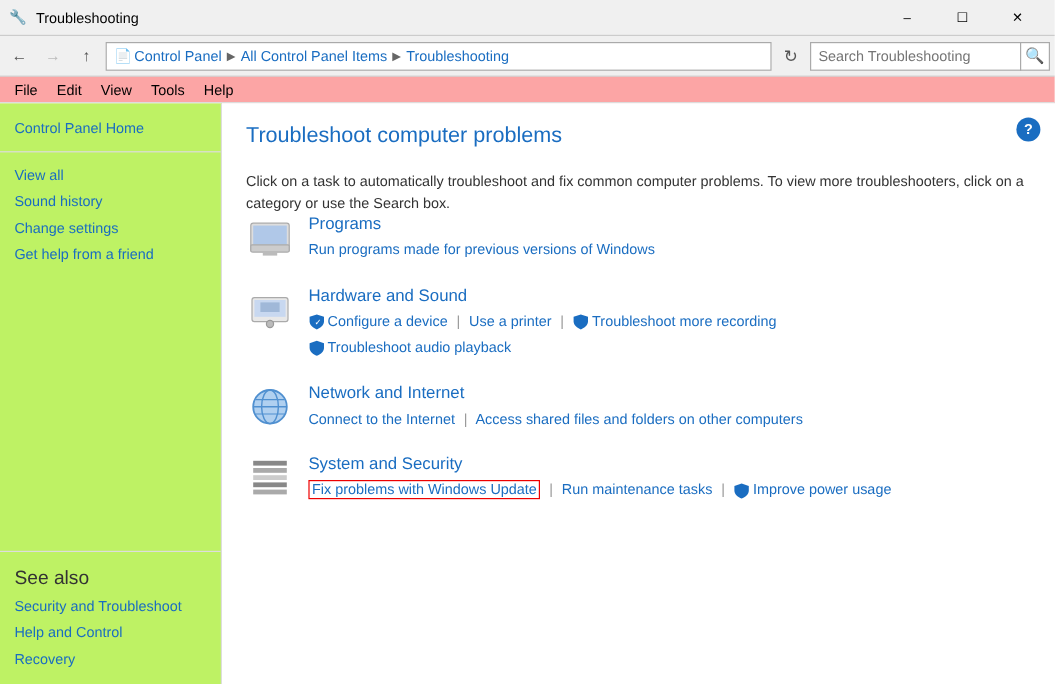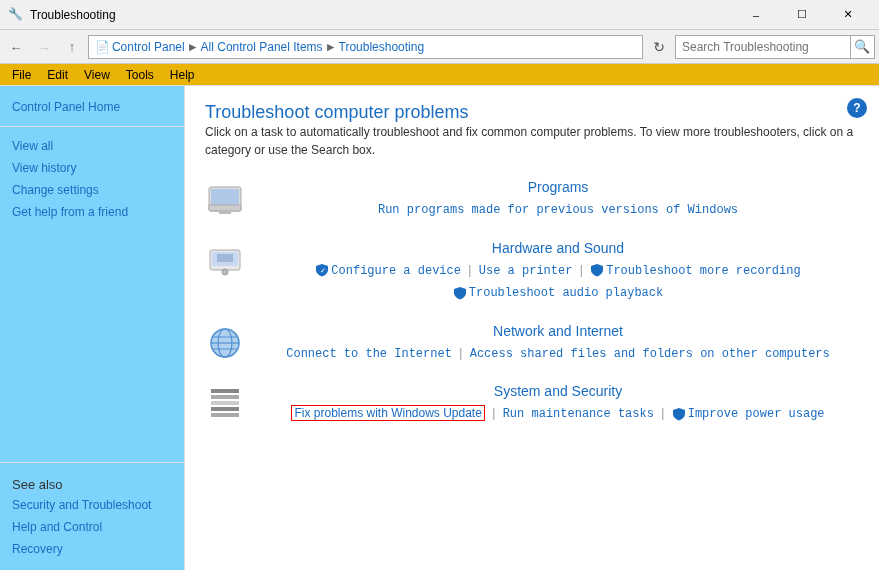--- a/index.html
+++ b/index.html
@@ -91,7 +91,7 @@
 
     
     .menu-bar {
-      background: #eab308;
+      background: #fca5a5;
       height: 22px;
       display: flex;
       align-items: center;

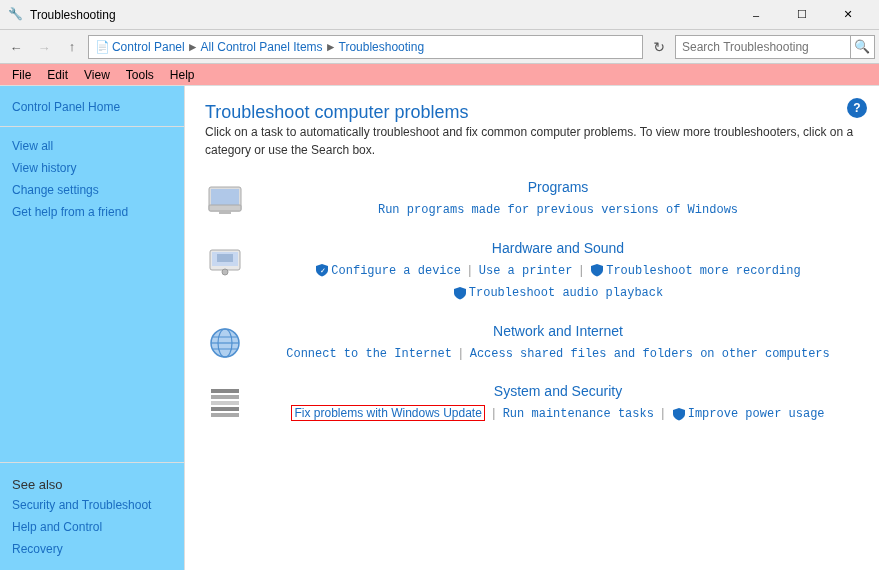--- a/index.html
+++ b/index.html
@@ -115,7 +115,7 @@
     
     .sidebar {
       width: 185px;
-      background: #7dd3fc;
+      background: #bef264;
       border-right: 1px solid #ddd;
       padding: 10px 0;
       display: flex;

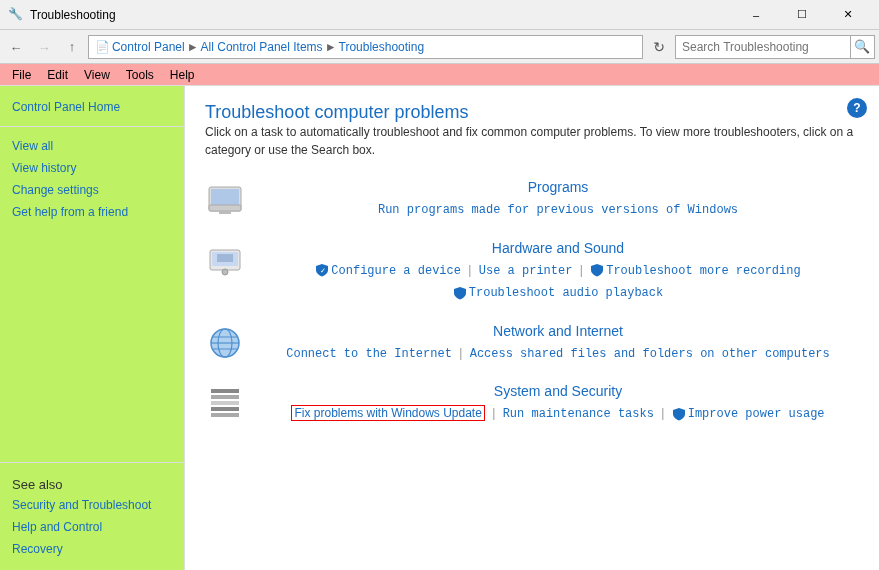--- a/index.html
+++ b/index.html
@@ -150,7 +150,7 @@
       font-size: 18px;
       color: #1a6dc1;
       font-weight: normal;
-      margin-bottom: 0;
+      margin-bottom: 19px;
     }
     .content-desc {
       font-size: 12px;

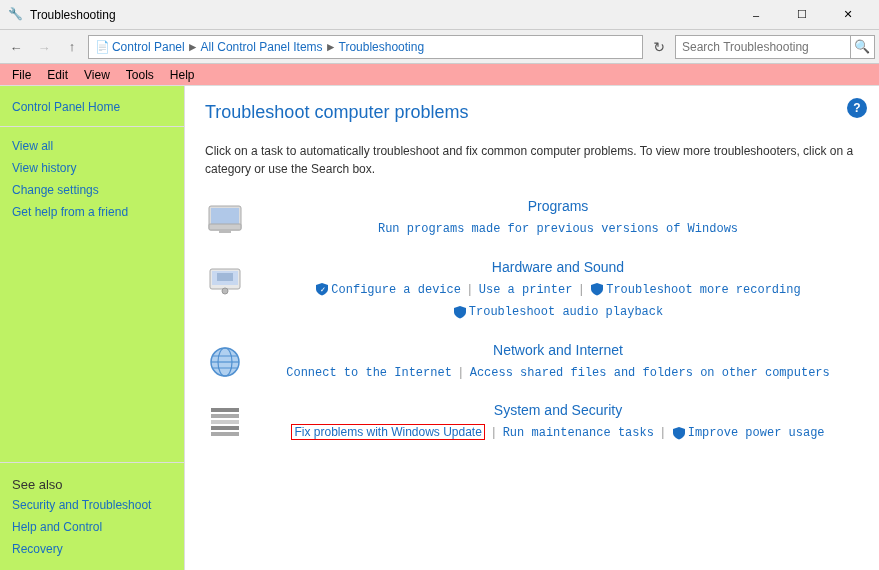--- a/index.html
+++ b/index.html
@@ -156,7 +156,6 @@
       font-size: 12px;
       color: #333;
       line-height: 1.5;
-      margin-bottom: 20px;
     }
 
     

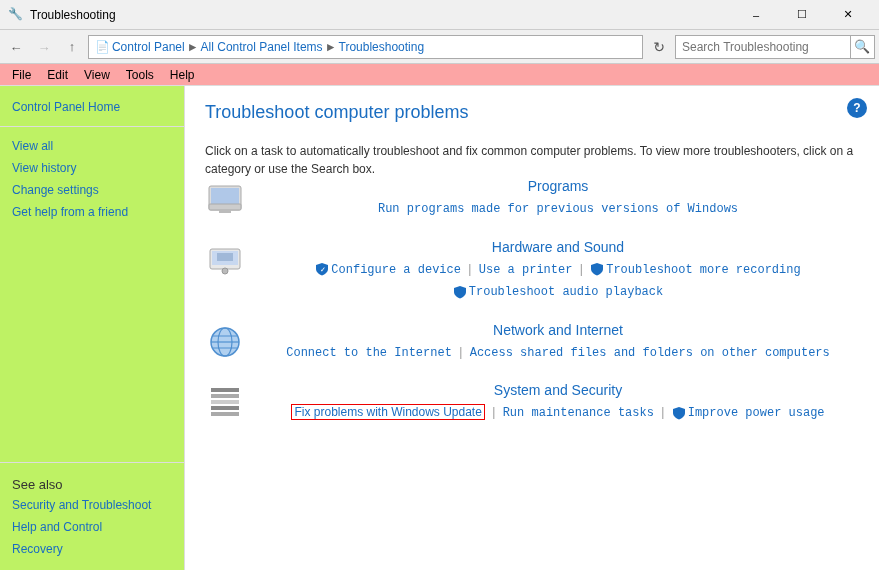--- a/index.html
+++ b/index.html
@@ -265,7 +265,7 @@
     <a class="sidebar-link">Control Panel Home</a>
     <div class="sidebar-divider"></div>
     <a class="sidebar-link">View all</a>
-    <a class="sidebar-link">View history</a>
+    <a class="sidebar-link">Sound history</a>
     <a class="sidebar-link">Change settings</a>
     <a class="sidebar-link">Get help from a friend</a>
 

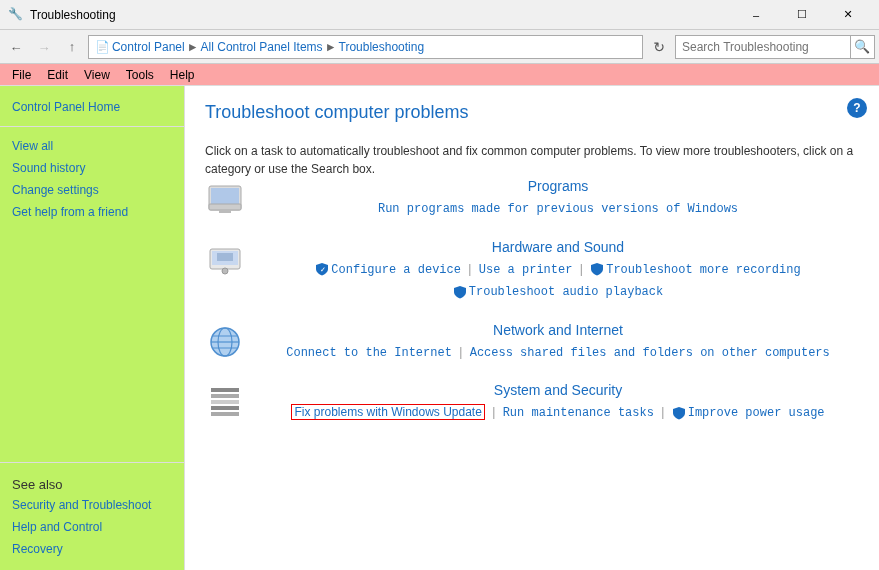--- a/index.html
+++ b/index.html
@@ -164,7 +164,6 @@
       align-items: flex-start;
       margin-bottom: 18px;
       gap: 12px;
-      text-align: center;
     }
     .category-icon {
       width: 40px; height: 40px;

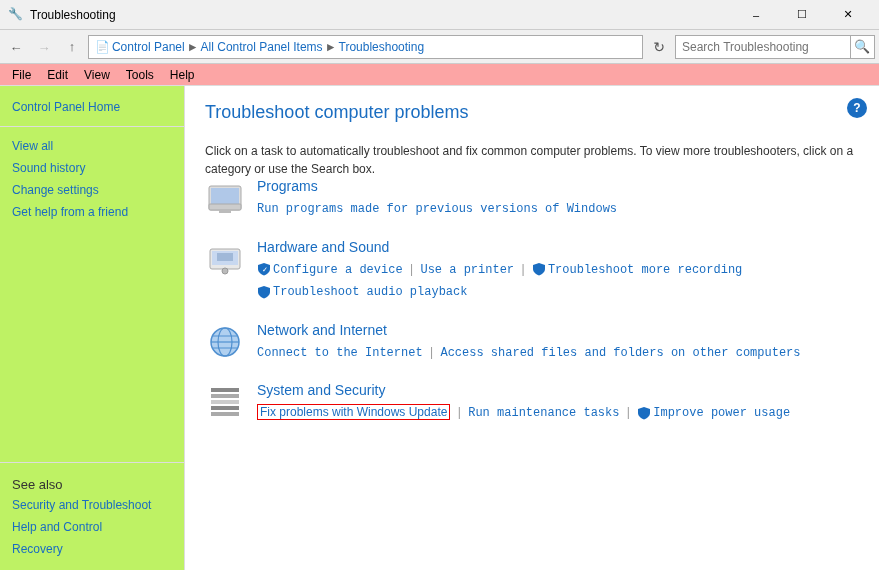--- a/index.html
+++ b/index.html
@@ -182,7 +182,6 @@
       color: #1a6dc1;
       cursor: pointer;
       text-decoration: none;
-      font-family: Liberation Mono, monospace;
     }
     .cat-sep { color: #999; margin: 0 4px; }
     .cat-link-highlighted {

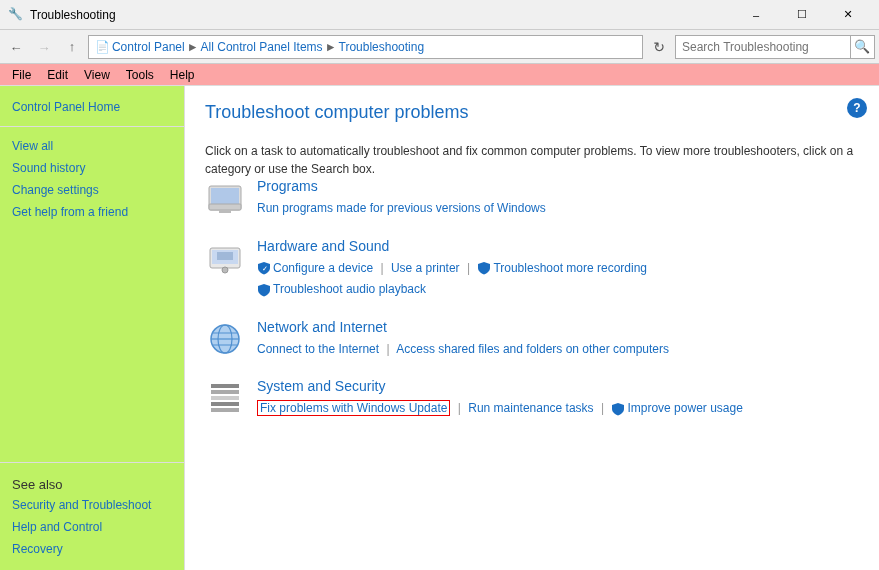--- a/index.html
+++ b/index.html
@@ -133,7 +133,7 @@
     .sidebar-divider { height: 1px; background: #ddd; margin: 8px 0; }
     .sidebar-section-label {
       padding: 6px 12px 2px;
-      font-size: 13px;
+      font-size: 16px;
       font-weight: normal;
       color: #333;
     }

